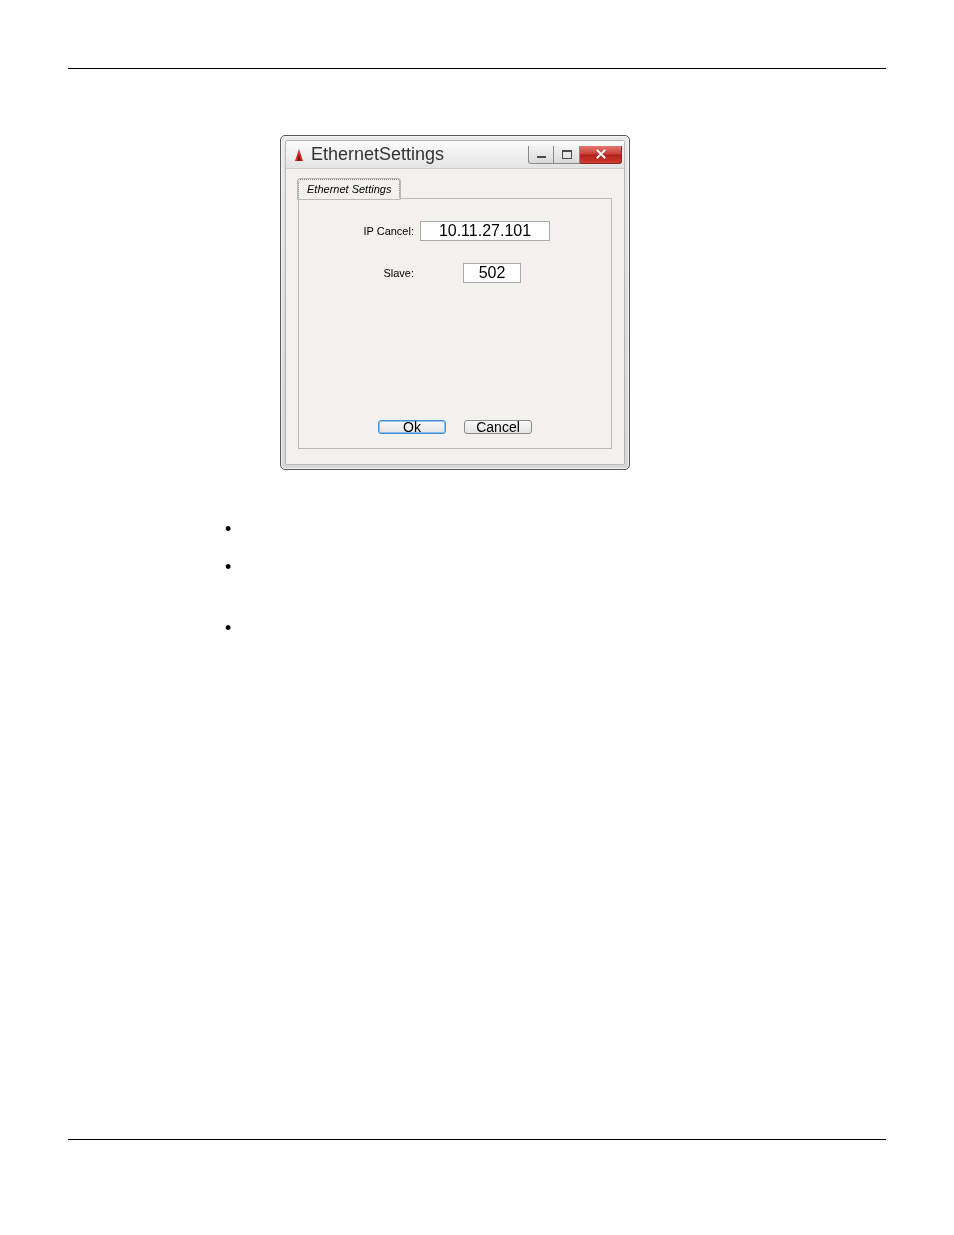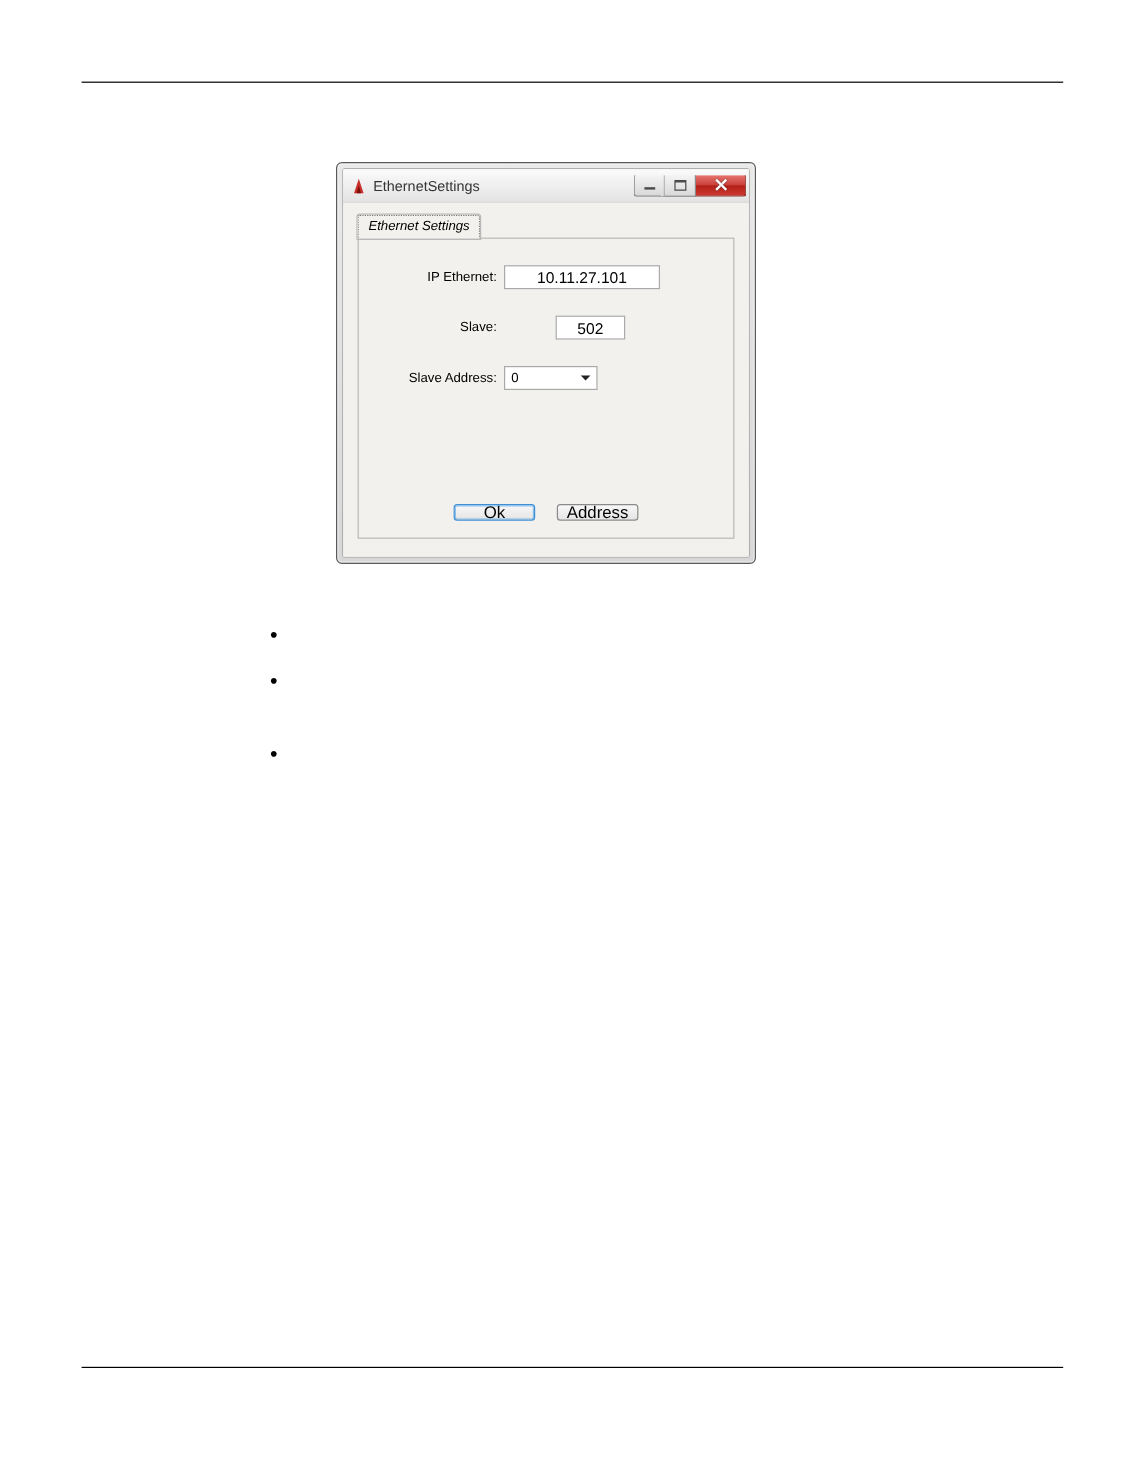--- a/index.html
+++ b/index.html
@@ -65,7 +65,7 @@
     margin-right: 5px;
   }
   .title-text {
-    font-size: 12px;
+    font-size: 18px;
     color: #333;
     flex: 1 1 auto;
     white-space: nowrap;

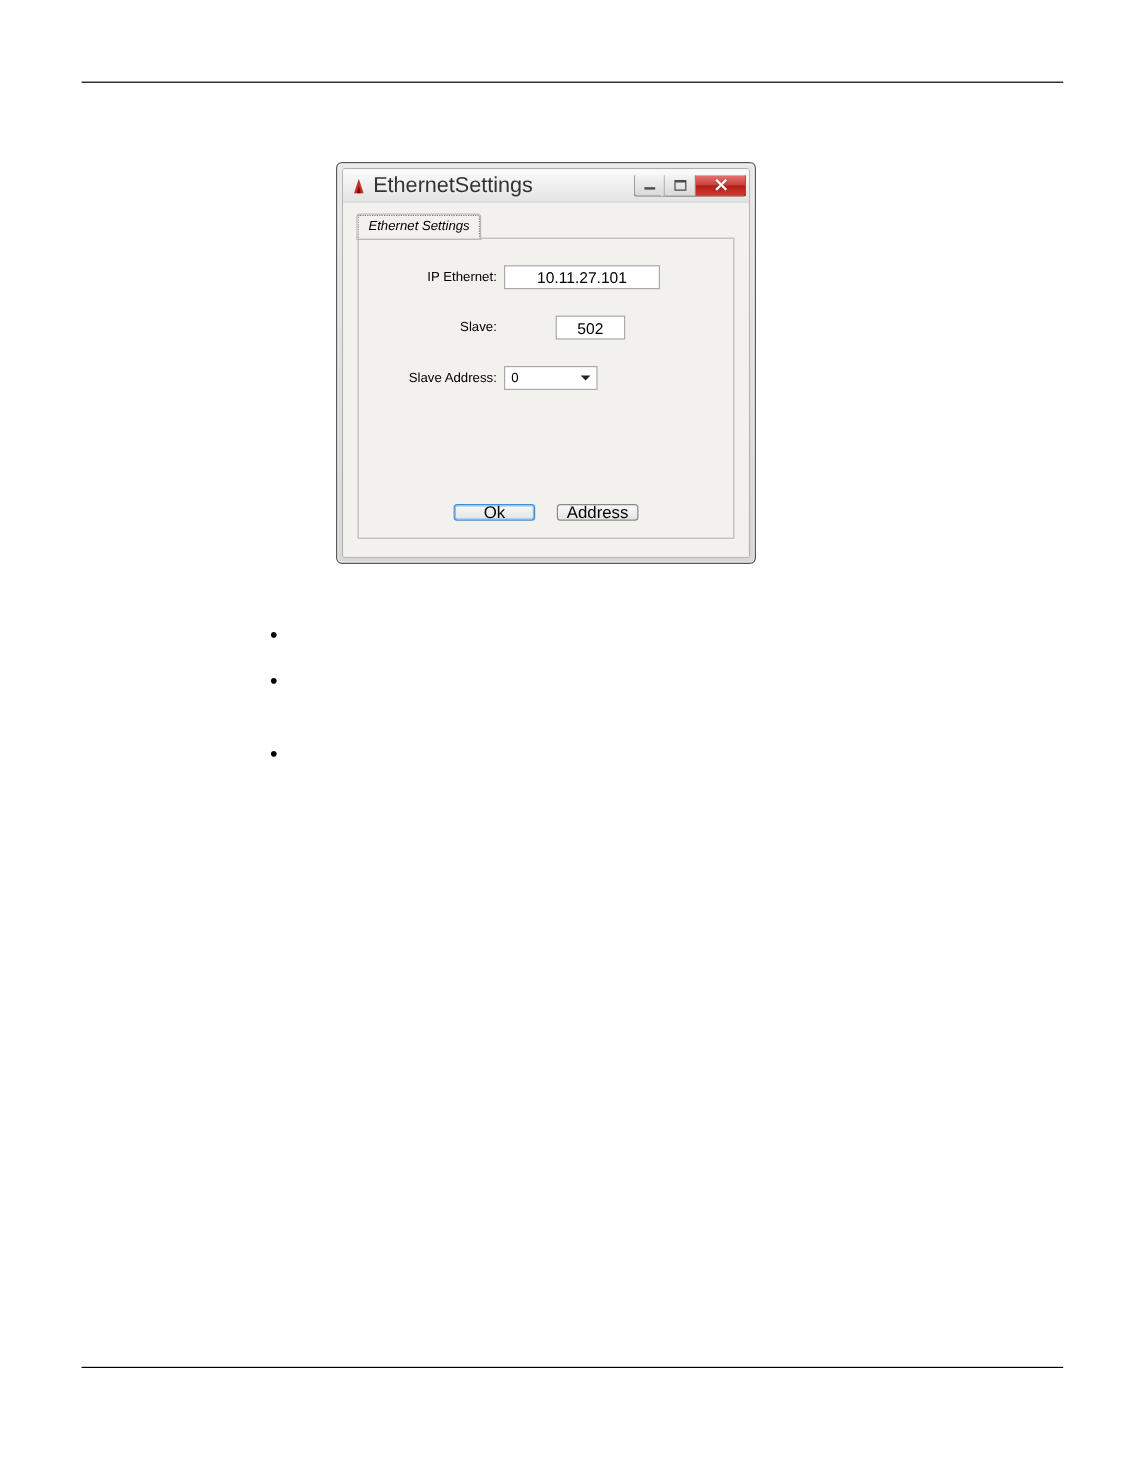--- a/index.html
+++ b/index.html
@@ -303,7 +303,7 @@
           <div class="tab-page">
 
             <div class="form-row">
-              <div class="form-label">IP Ethernet:</div>
+              <div class="form-label">IP Cancel:</div>
               <input class="text-input ip-input" value="10.11.27.101" style="">
             </div>
 

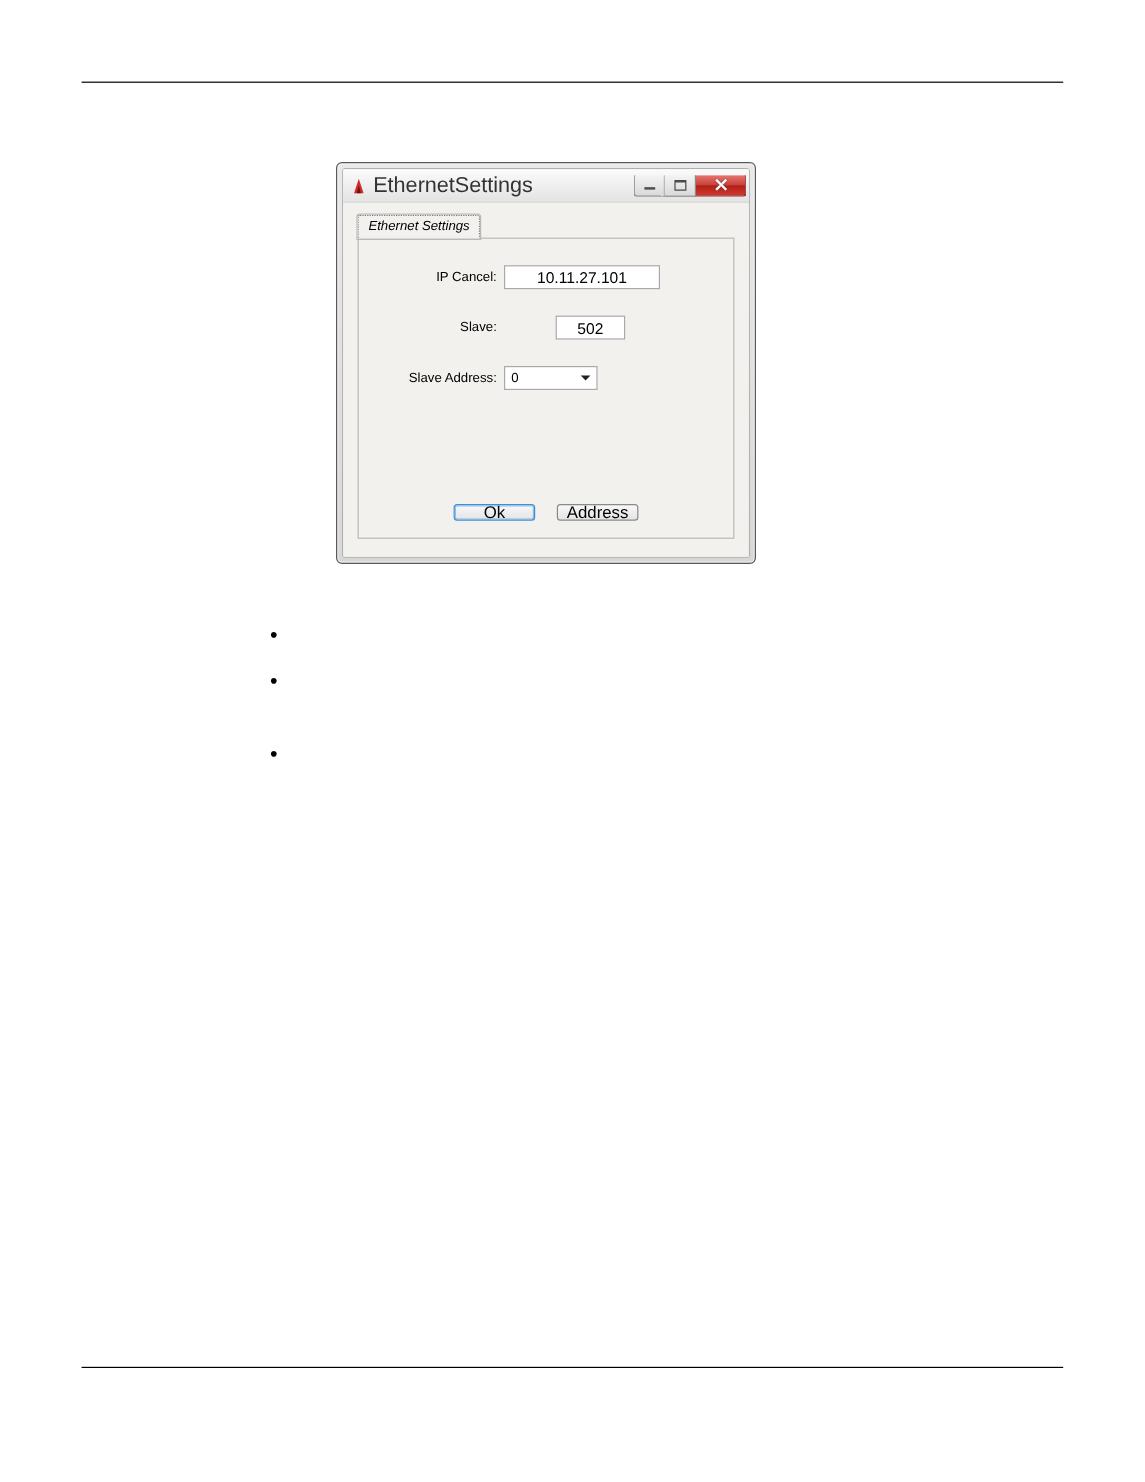--- a/index.html
+++ b/index.html
@@ -179,7 +179,7 @@
     height: 20px;
     border: 1px solid #a9a9a9;
     background: #fff;
-    font-size: 13px;
+    font-size: 16px;
     text-align: center;
     box-sizing: border-box;
     padding: 2px 4px;

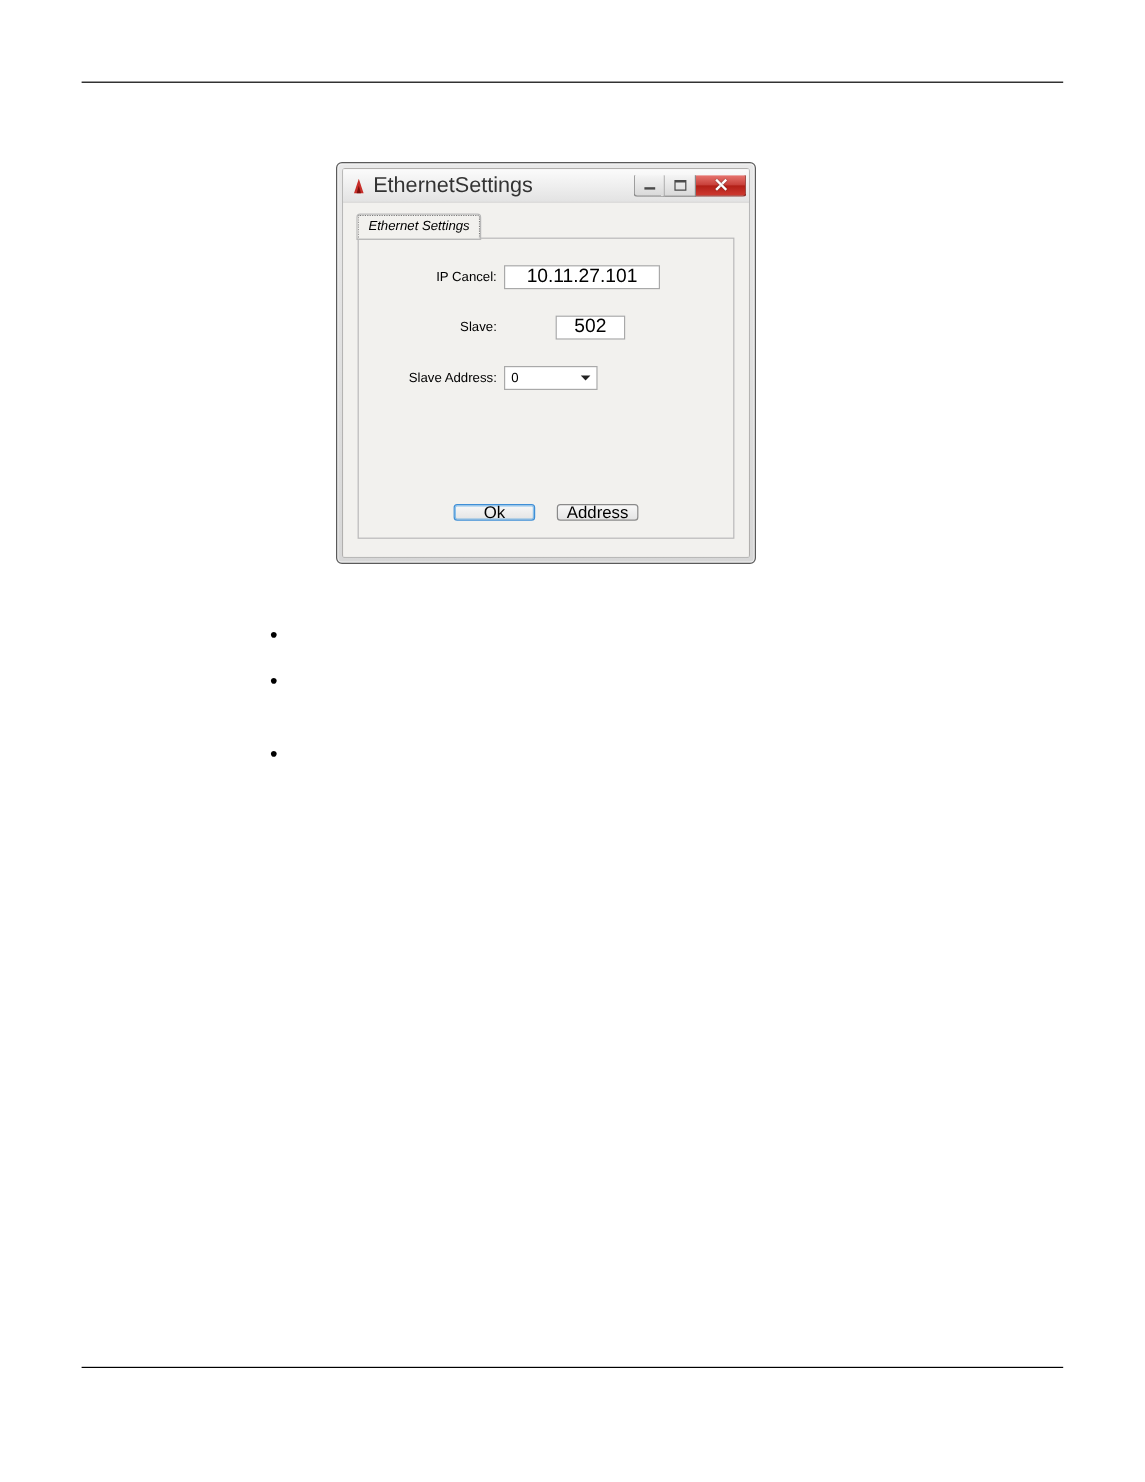--- a/index.html
+++ b/index.html
@@ -312,13 +312,6 @@
               <input class="text-input port-input" value="502" style="">
             </div>
 
-            <div class="form-row">
-              <div class="form-label">Slave Address:</div>
-              <div class="combo">
-                <span class="val">0</span>
-                <span class="arrow"></span>
-              </div>
-            </div>
 
             <div class="button-row">
               <div class="btn default">Ok</div>

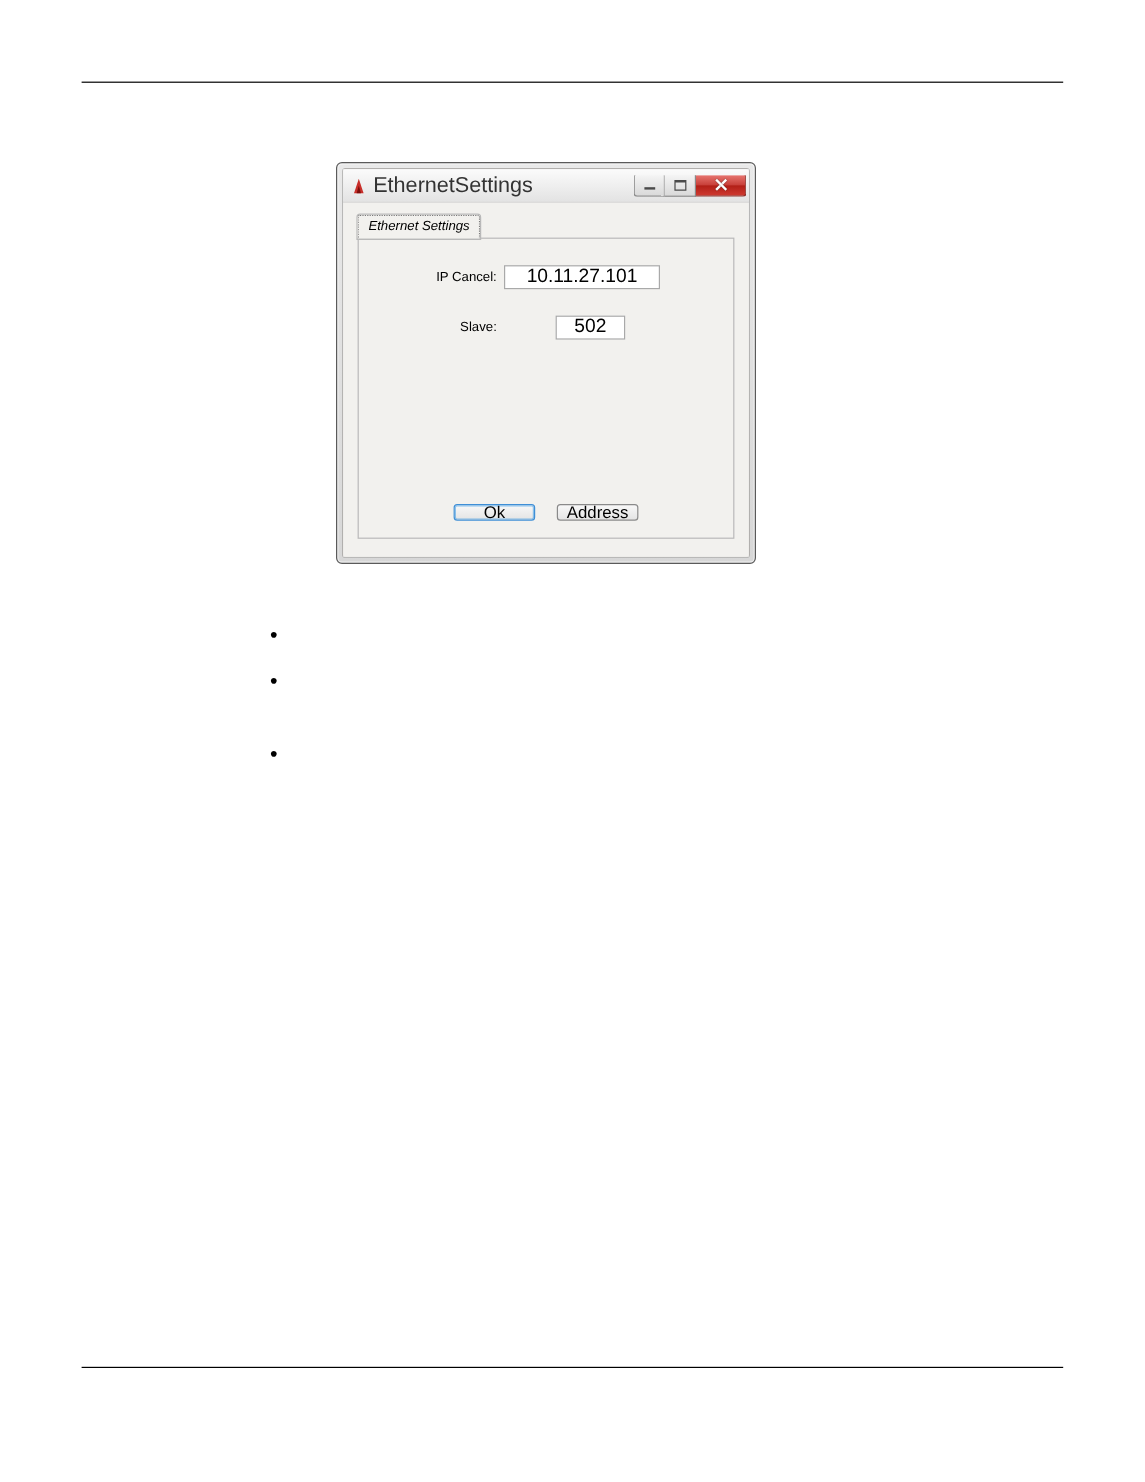--- a/index.html
+++ b/index.html
@@ -315,7 +315,7 @@
 
             <div class="button-row">
               <div class="btn default">Ok</div>
-              <div class="btn">Address</div>
+              <div class="btn">Cancel</div>
             </div>
 
           </div>

